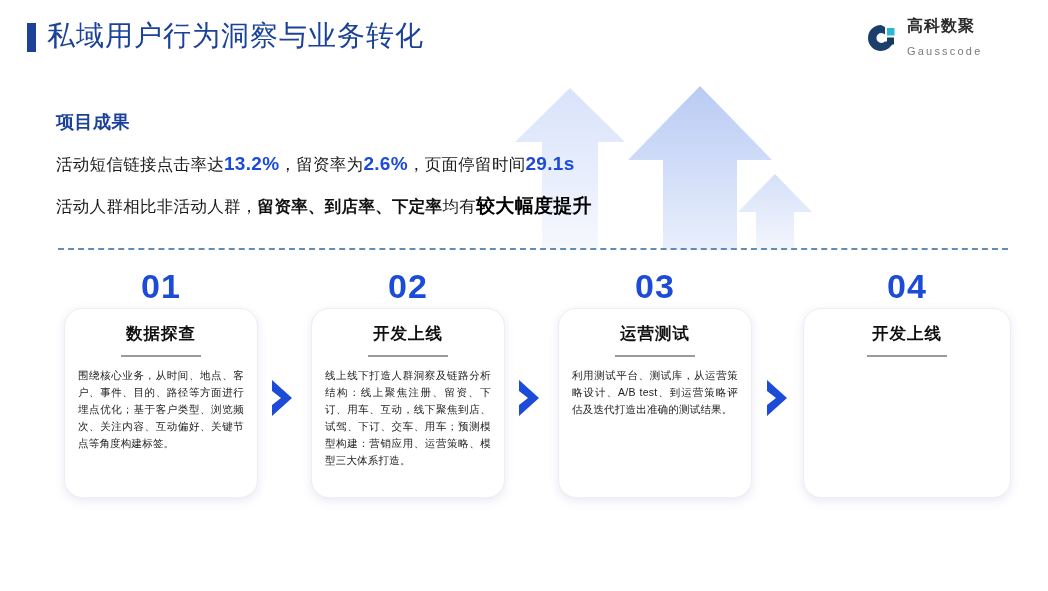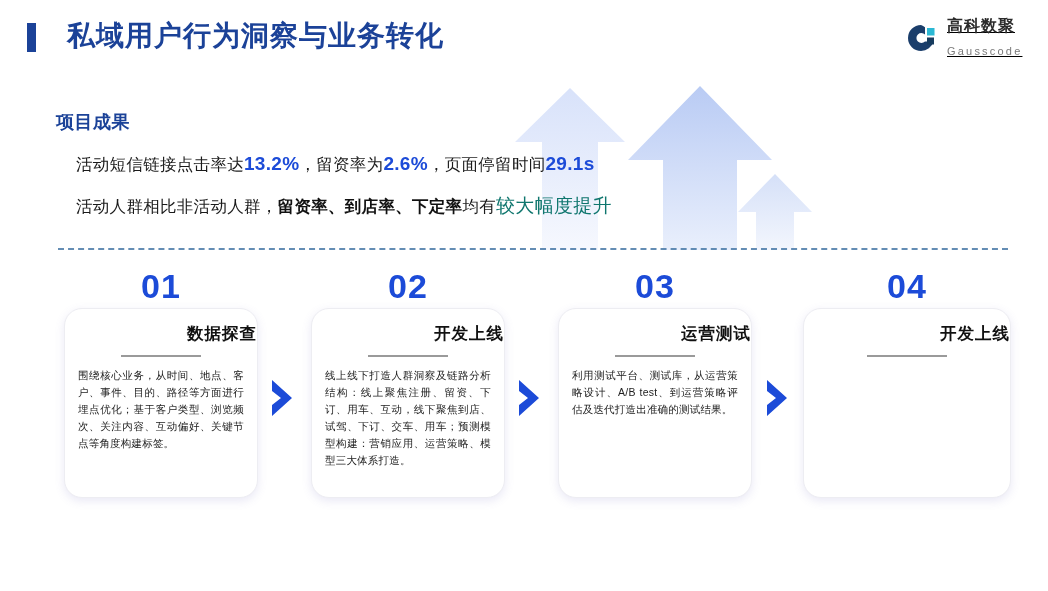--- a/index.html
+++ b/index.html
@@ -43,11 +43,10 @@
     left: 47px;
     top: 17px;
     font-size: 28px;
-    font-weight: bold;
+    font-weight: normal;
     color: #1B4298;
     letter-spacing: 1px;
     white-space: nowrap;
-    margin-left: 20px;
   }
 
   

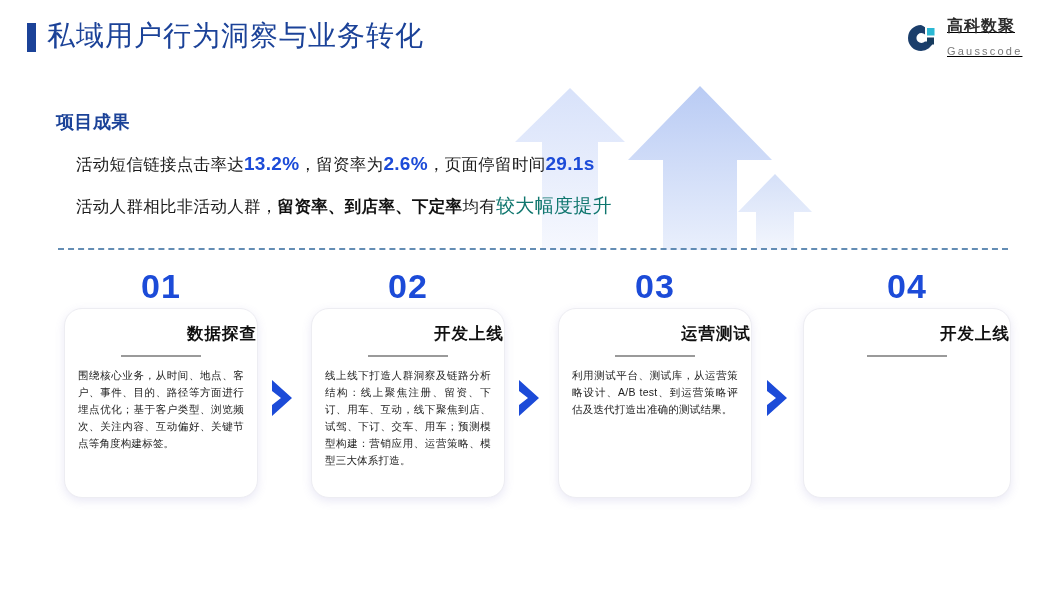--- a/index.html
+++ b/index.html
@@ -52,12 +52,11 @@
   
   .logo {
     position: absolute;
-    left: 905px;
+    left: 865px;
     top: 18px;
     display: flex;
     align-items: center;
     gap: 8px;
-    text-decoration: underline;
   }
   .logo-mark {
     width: 34px;

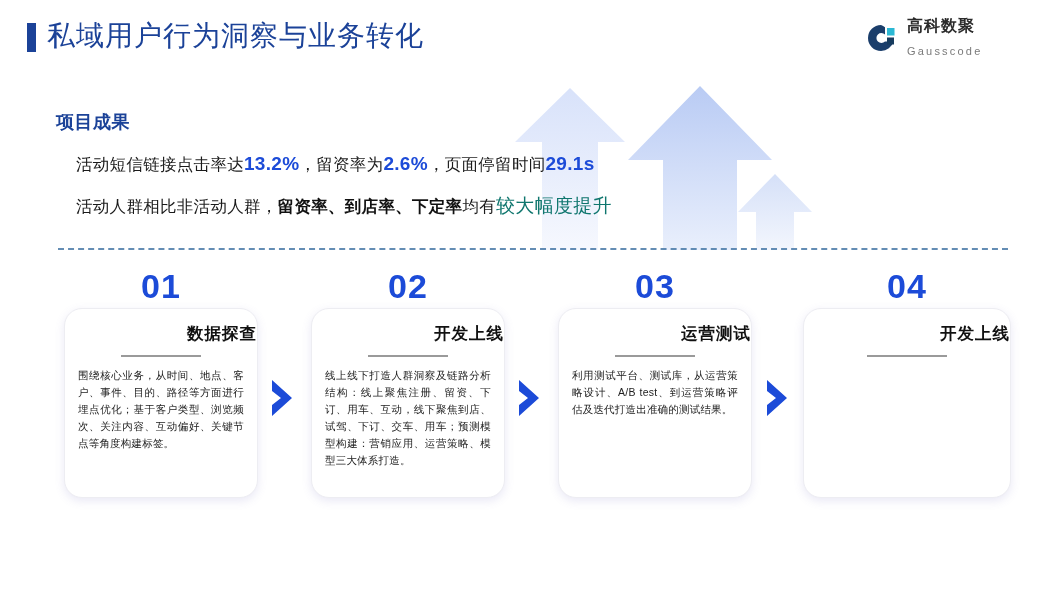--- a/index.html
+++ b/index.html
@@ -110,7 +110,6 @@
     color: #1a1a1a;
     letter-spacing: 0.3px;
     white-space: nowrap;
-    margin-left: 20px;
   }
   .results-line.second { margin-top: 17px; }
   .hl {

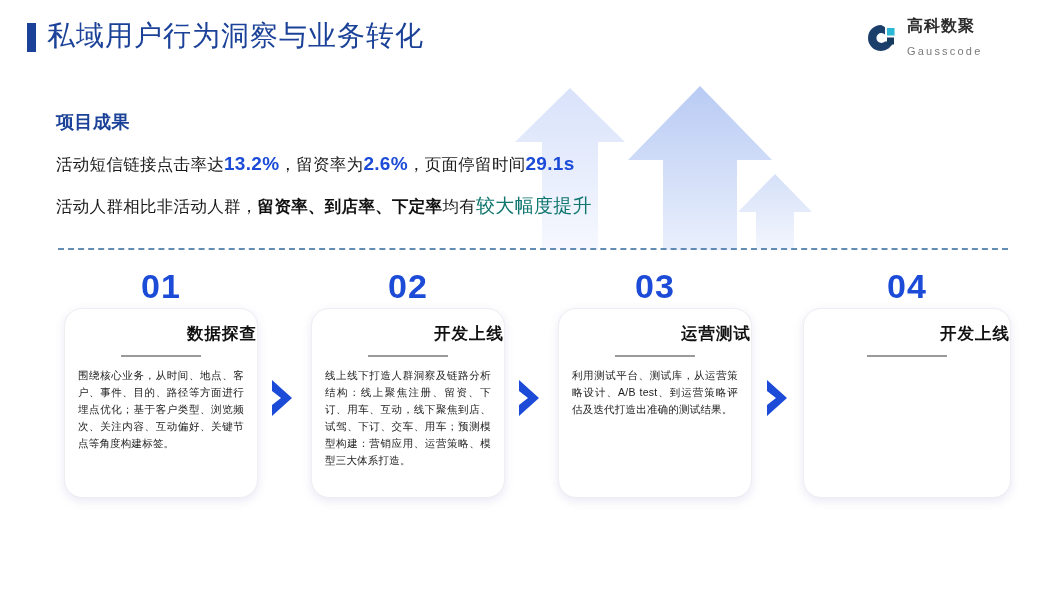--- a/index.html
+++ b/index.html
@@ -122,8 +122,8 @@
     color: #111111;
   }
   .hl-big {
-    color: #0f766e;
-    font-weight: normal;
+    color: #000000;
+    font-weight: bold;
     font-size: 19px;
   }
 

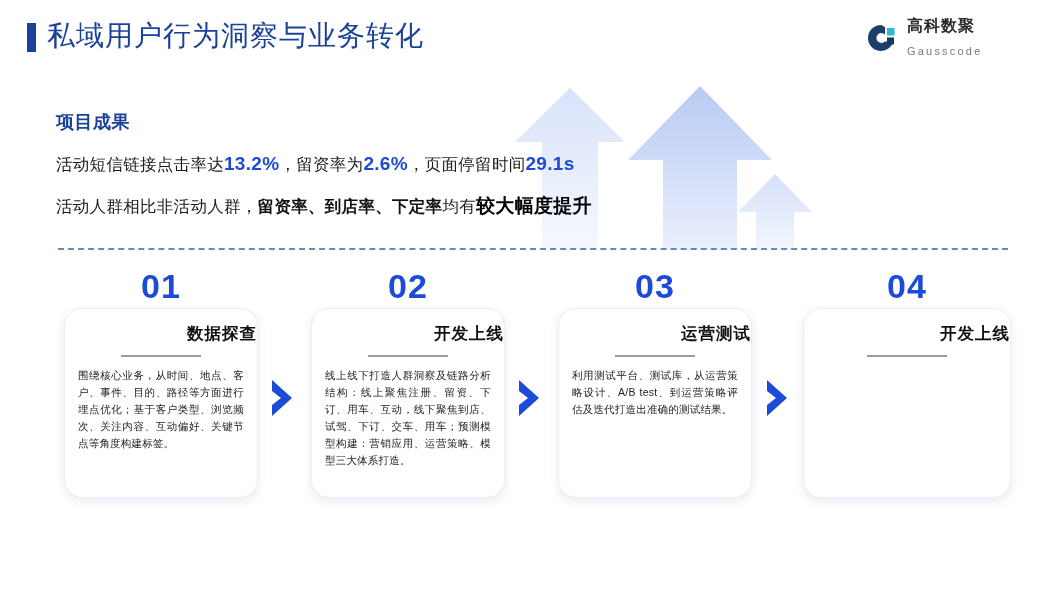--- a/index.html
+++ b/index.html
@@ -179,7 +179,7 @@
   }
   .step-title {
     margin-top: 14px;
-    text-align: right;
+    text-align: center;
     font-size: 16.5px;
     font-weight: bold;
     color: #111111;

